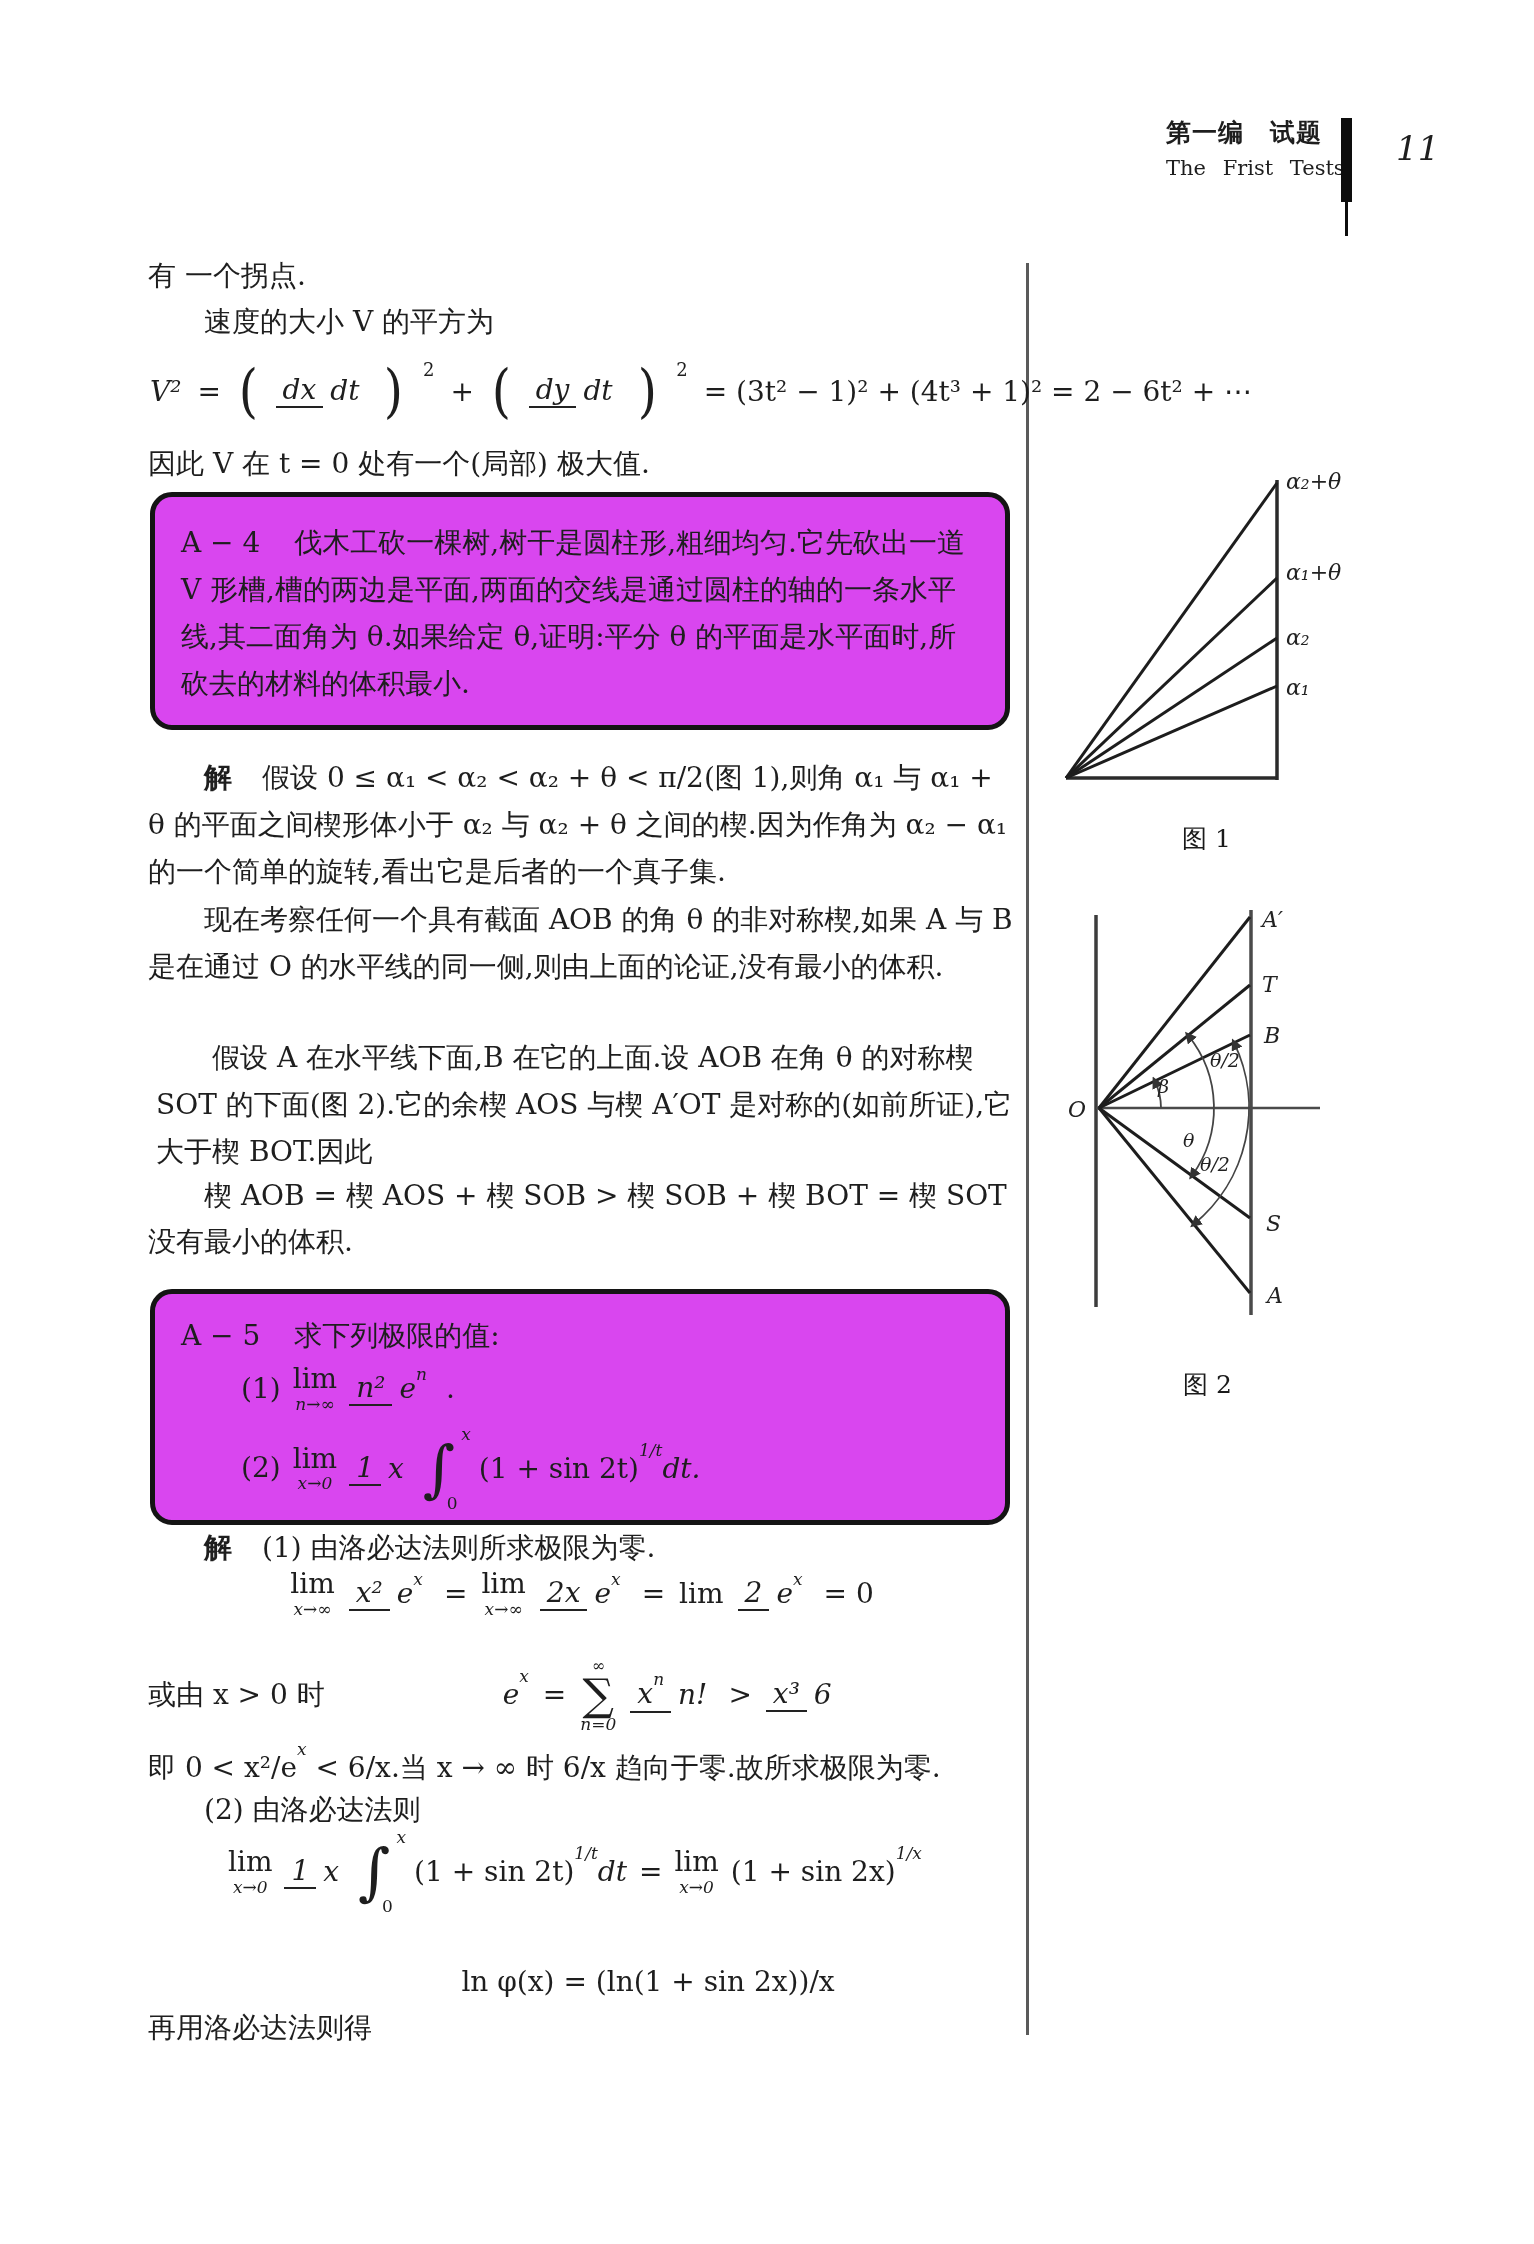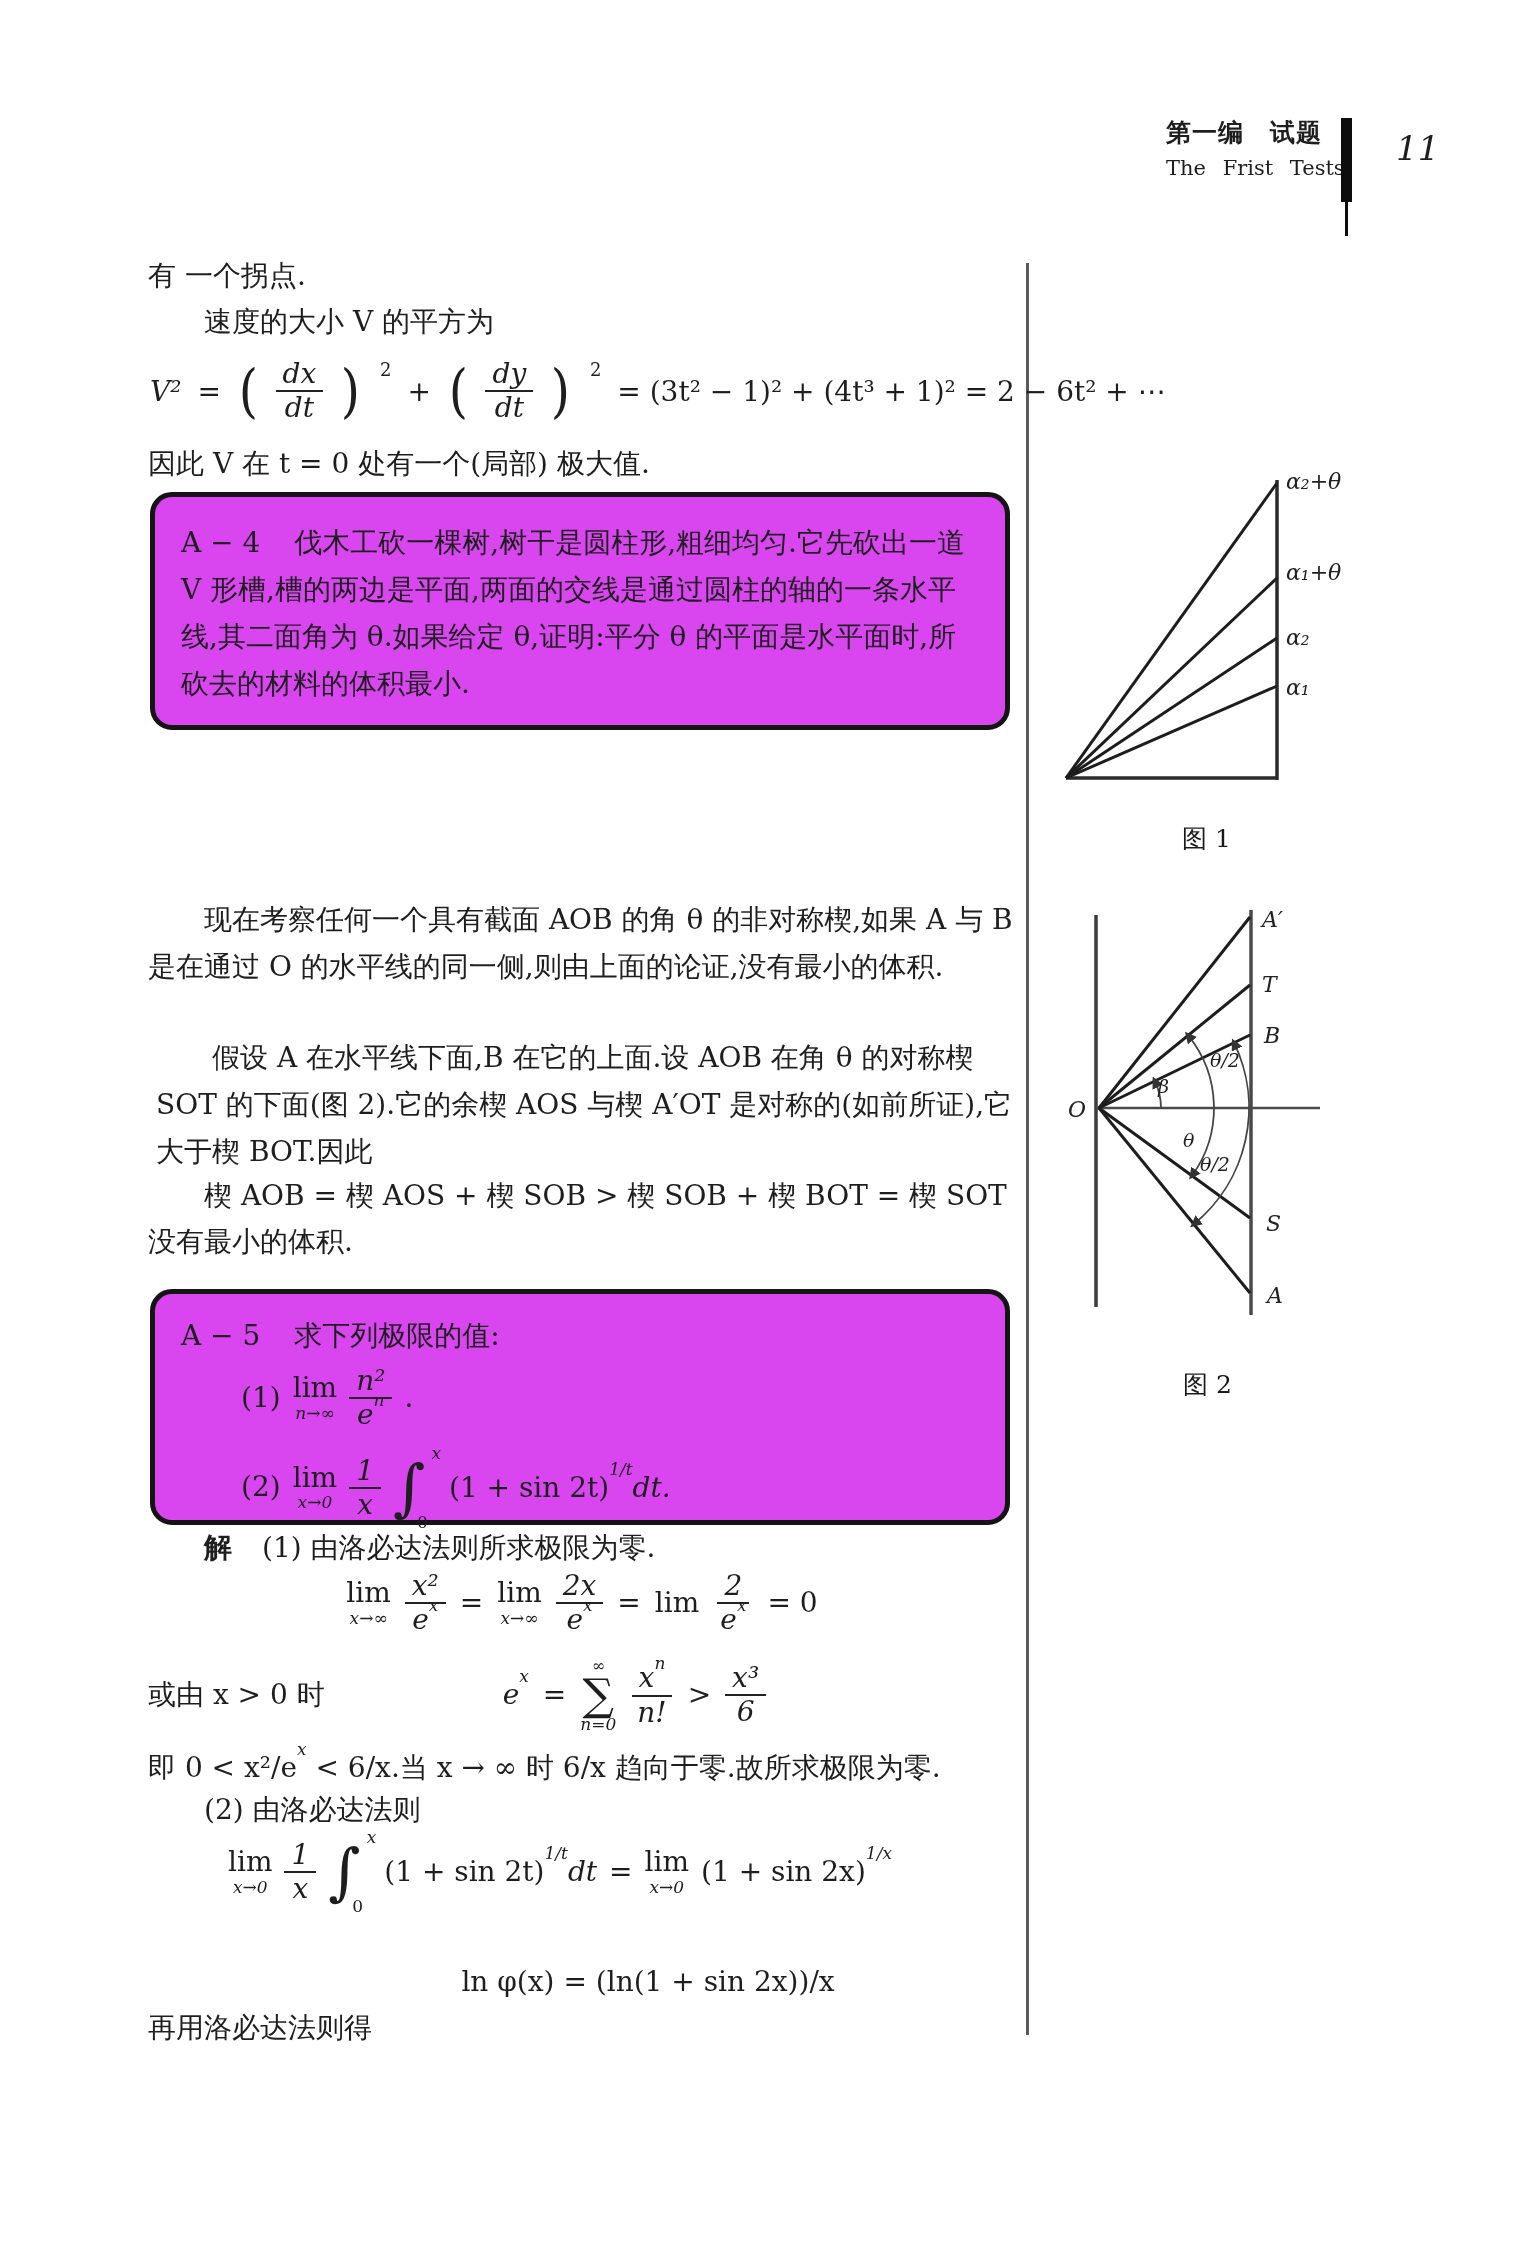--- a/index.html
+++ b/index.html
@@ -15,7 +15,7 @@
   .it{font-style:italic;}
   
   .frow{display:flex;align-items:center;font-size:28px;}
-  .frac{display:inline-flex;flex-direction:column;align-items:center;line-height:1.15;}
+  .frac{display:inline-flex;flex-direction:row;align-items:center;line-height:1.15;}
   .frac .fn{padding:0 7px;border-bottom:2px solid #222;}
   .frac .fd{padding:0 7px;}
   .lim{display:inline-flex;flex-direction:column;align-items:center;line-height:1.02;}

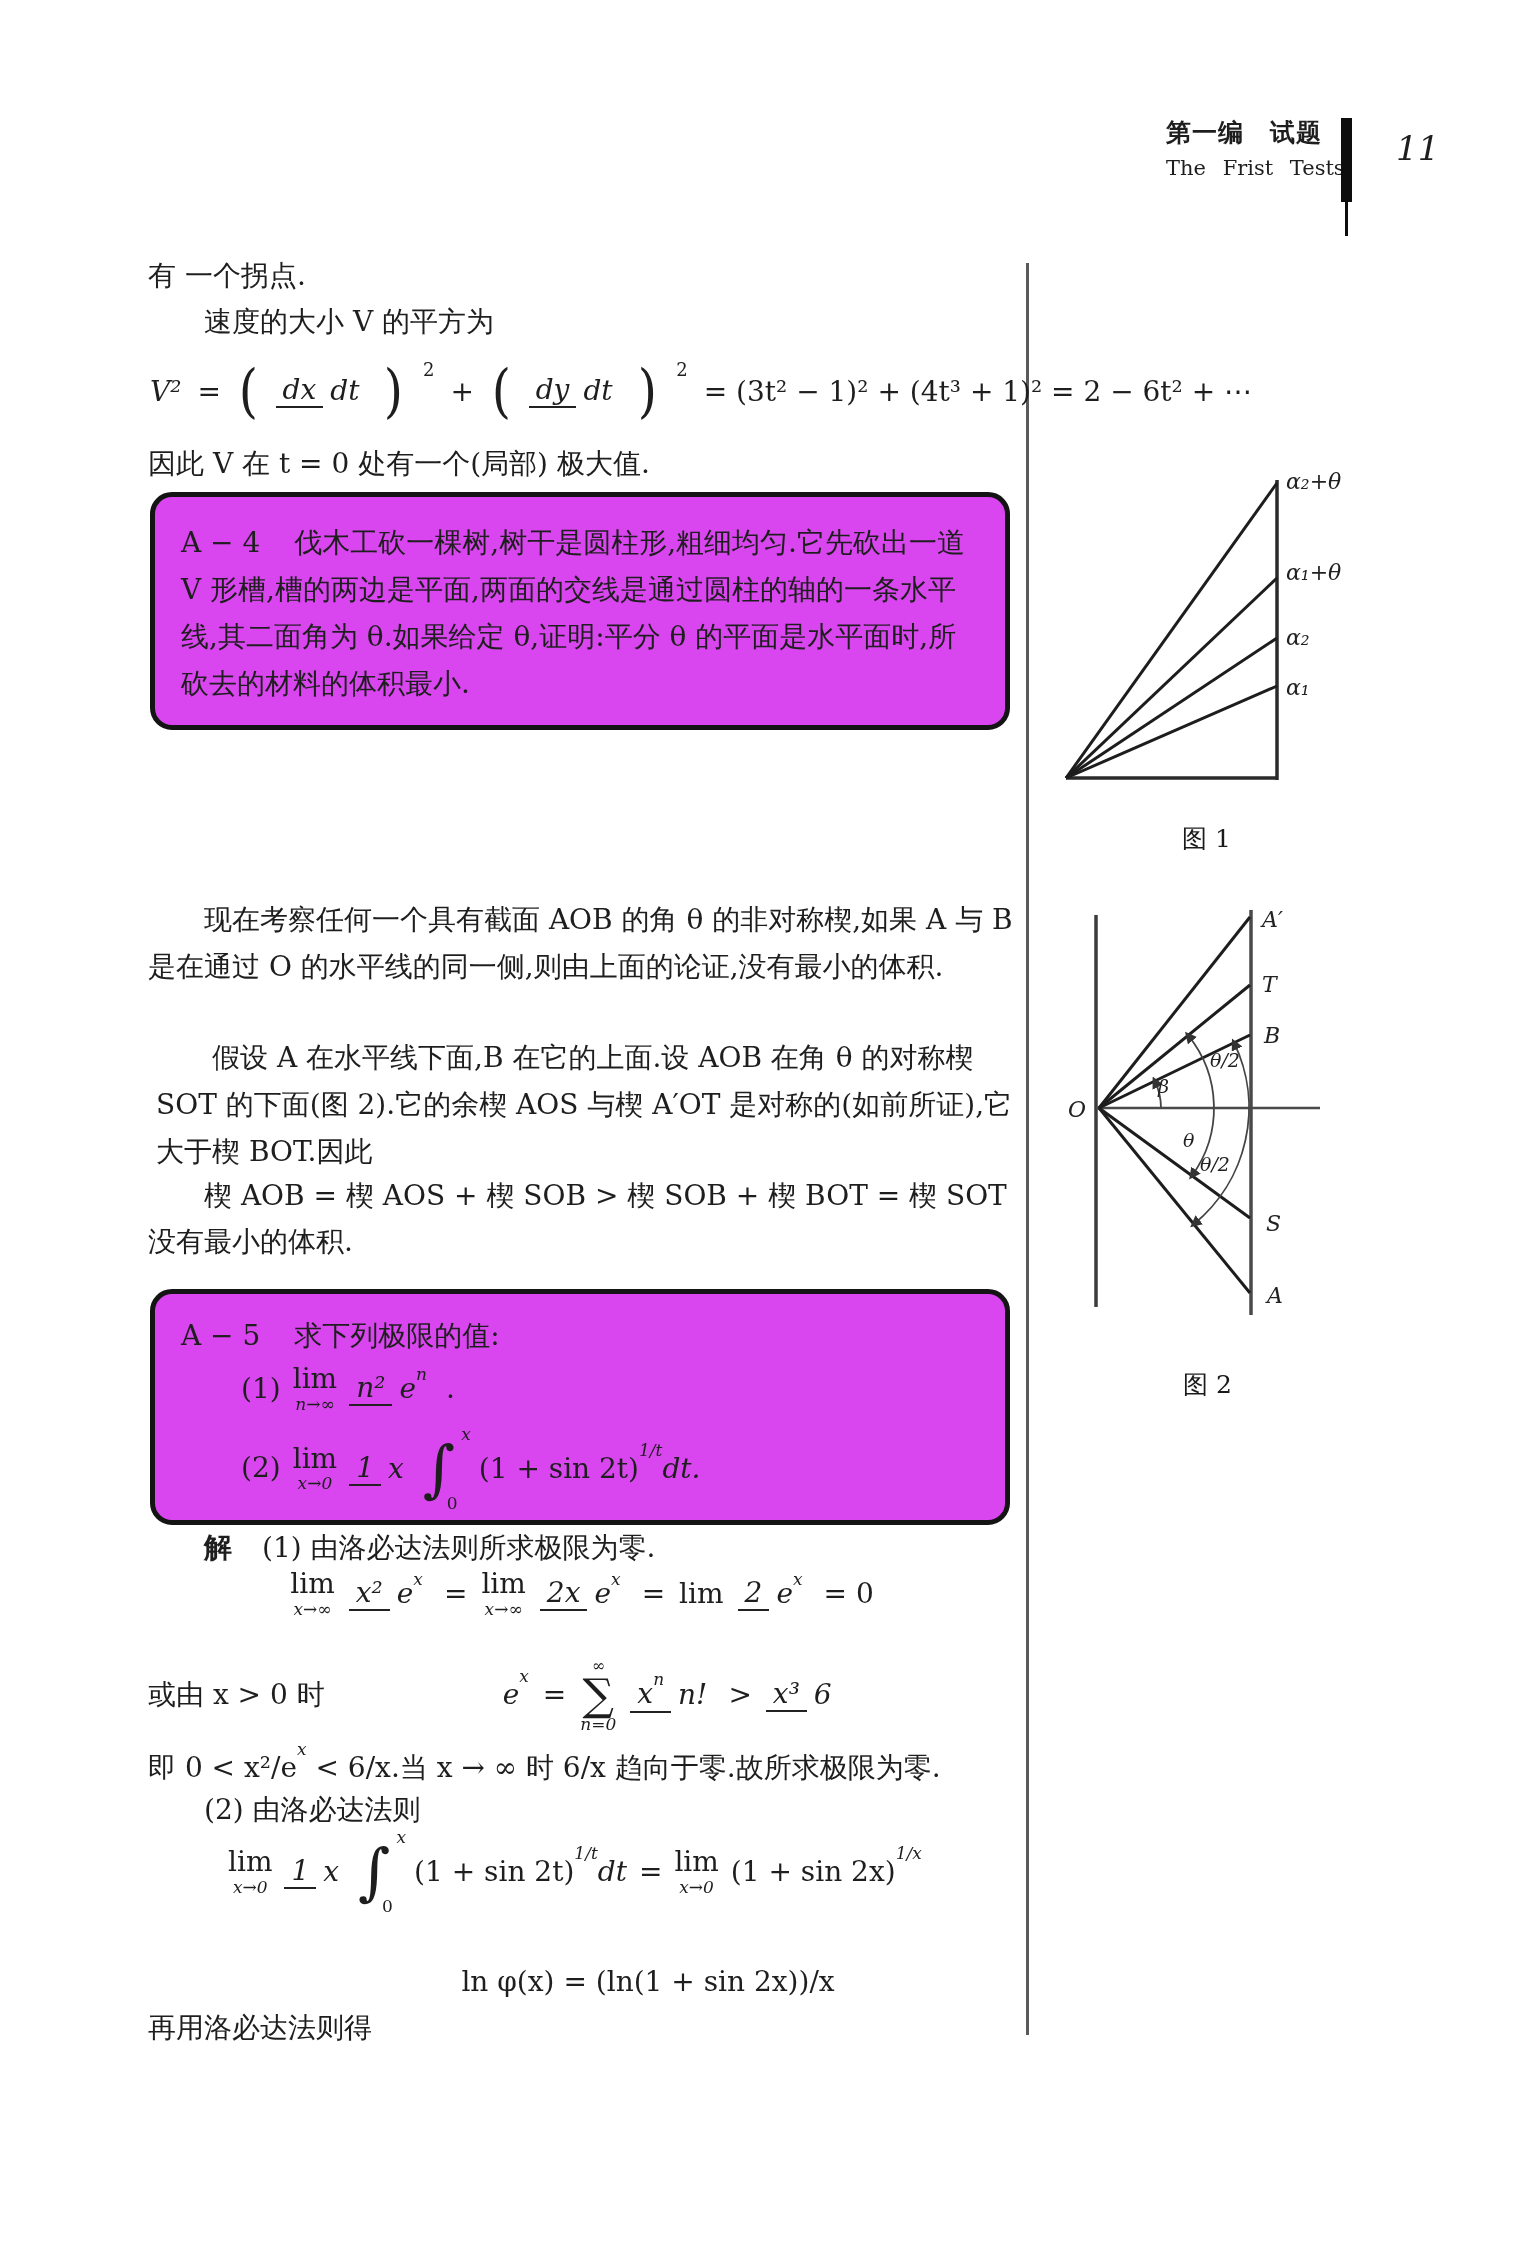--- a/index.html
+++ b/index.html
@@ -90,6 +90,7 @@
     <span>A − 4</span><span class="gapv" style="width:34px;"></span><span>伐木工砍一棵树,树干是圆柱形,粗细均匀.它先砍出一道 V 形槽,槽的两边是平面,两面的交线是通过圆柱的轴的一条水平线,其二面角为 θ.如果给定 θ,证明:平分 θ 的平面是水平面时,所砍去的材料的体积最小.</span>
   </div>
 
+  <p class="abs para" style="left:148px;top:754px;"><b class="jie">解</b><span>假设 0 ≤ α₁ &lt; α₂ &lt; α₂ + θ &lt; π/2(图 1),则角 α₁ 与 α₁ + θ 的平面之间楔形体小于 α₂ 与 α₂ + θ 之间的楔.因为作角为 α₂ − α₁ 的一个简单的旋转,看出它是后者的一个真子集.</span></p>
   <p class="abs para indent" style="left:148px;top:896px;">现在考察任何一个具有截面 AOB 的角 θ 的非对称楔,如果 A 与 B 是在通过 O 的水平线的同一侧,则由上面的论证,没有最小的体积.</p>
   <p class="abs para indent" style="left:156px;top:1034px;">假设 A 在水平线下面,B 在它的上面.设 AOB 在角 θ 的对称楔 SOT 的下面(图 2).它的余楔 AOS 与楔 A′OT 是对称的(如前所证),它大于楔 BOT.因此</p>
   <p class="abs para" style="left:148px;top:1172px;padding-left:56px;">楔 AOB = 楔 AOS + 楔 SOB &gt; 楔 SOB + 楔 BOT = 楔 SOT</p>

